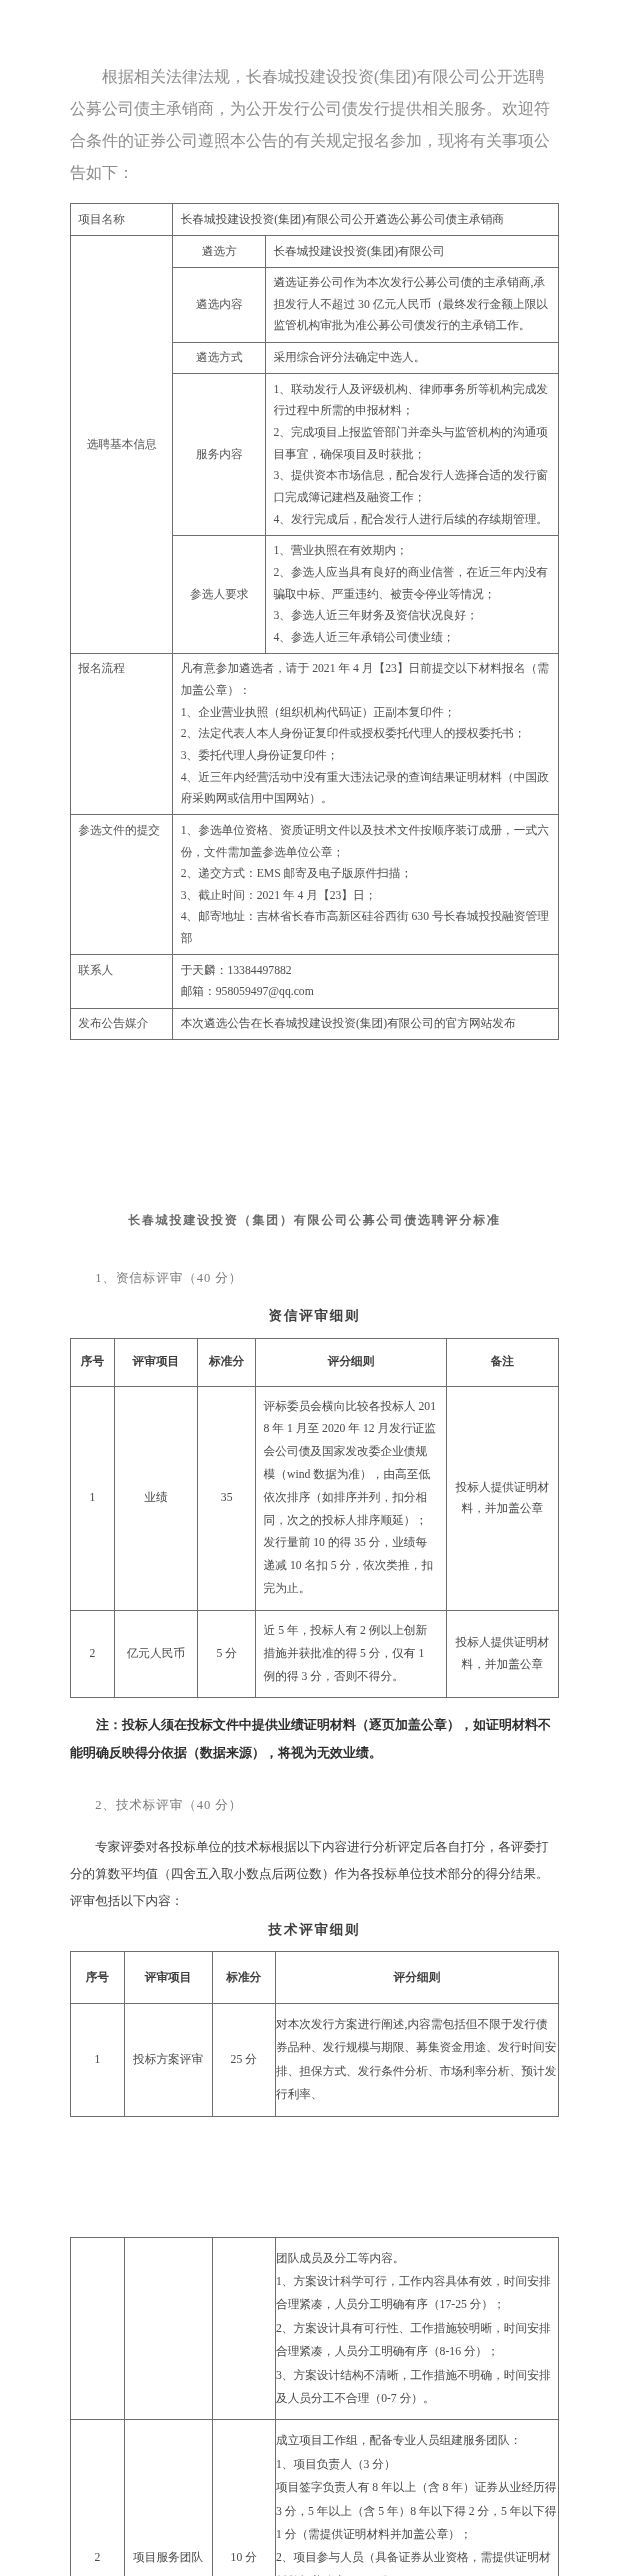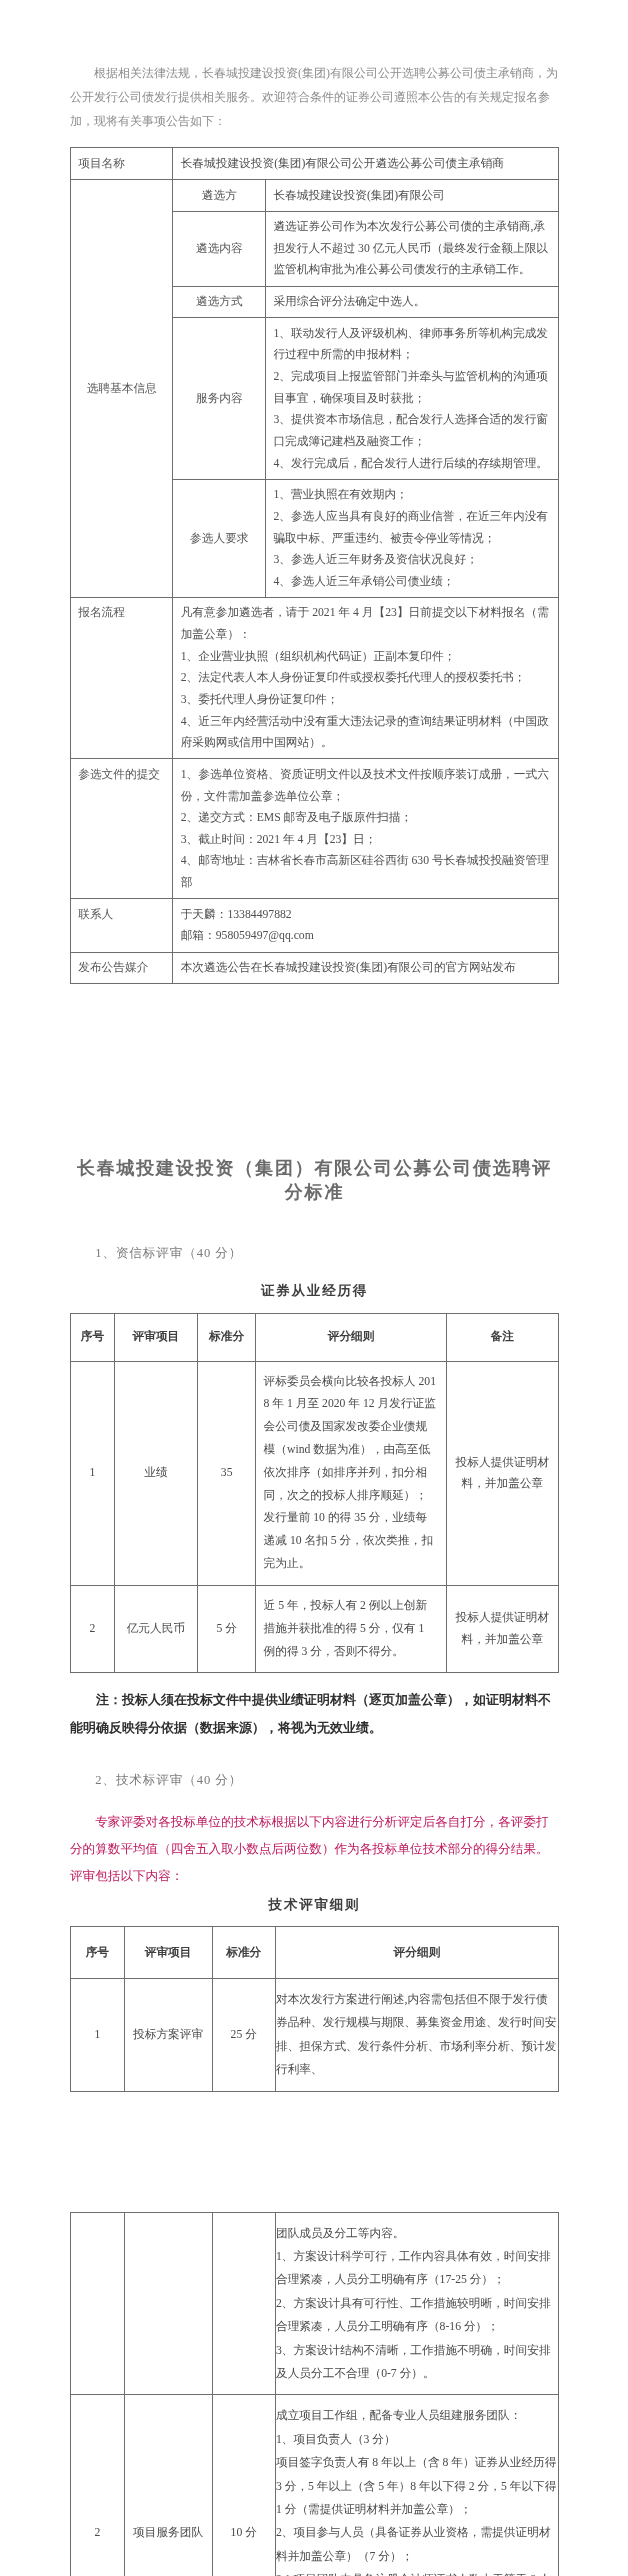--- a/index.html
+++ b/index.html
@@ -22,7 +22,7 @@
     margin-bottom: 23.4px;
   }
   .intro {
-    font-size: 12px;
+    font-size: 16px;
     line-height: 2.0;
     color: #8d8d8d;
     text-indent: 2em;

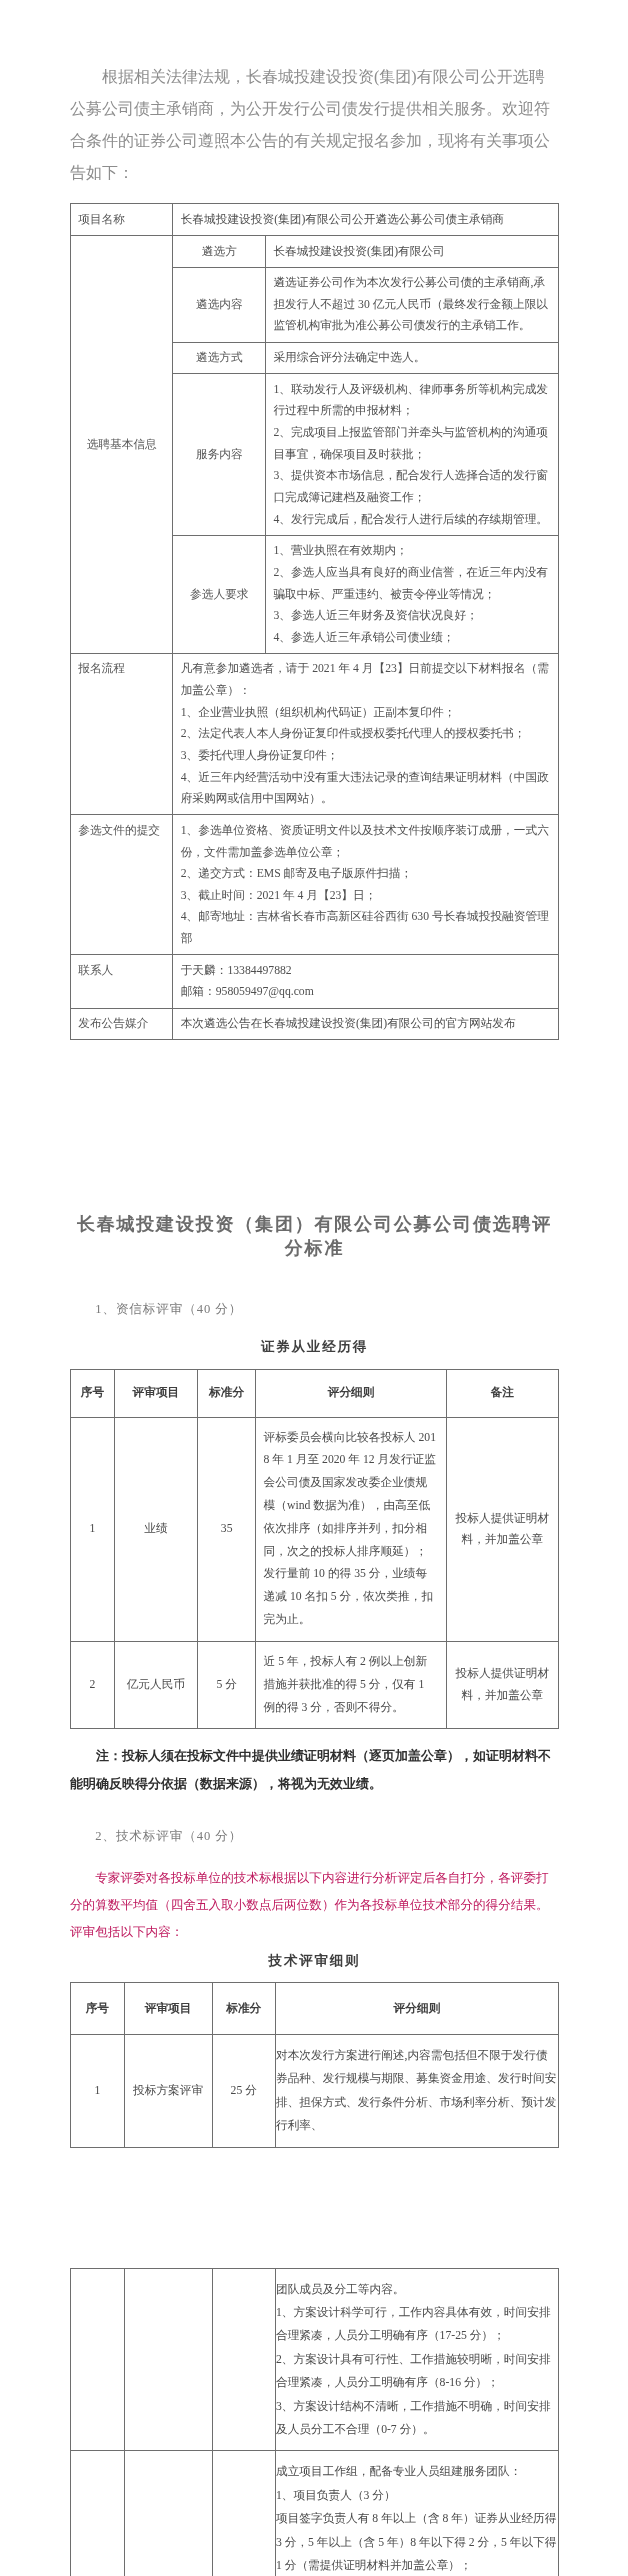--- a/index.html
+++ b/index.html
@@ -52,7 +52,7 @@
   
   .pagegap { height: 172px; }
   .title2 {
-    font-size: 18px;
+    font-size: 12px;
     font-weight: bold;
     color: #6b6b6b;
     letter-spacing: 1.8px;

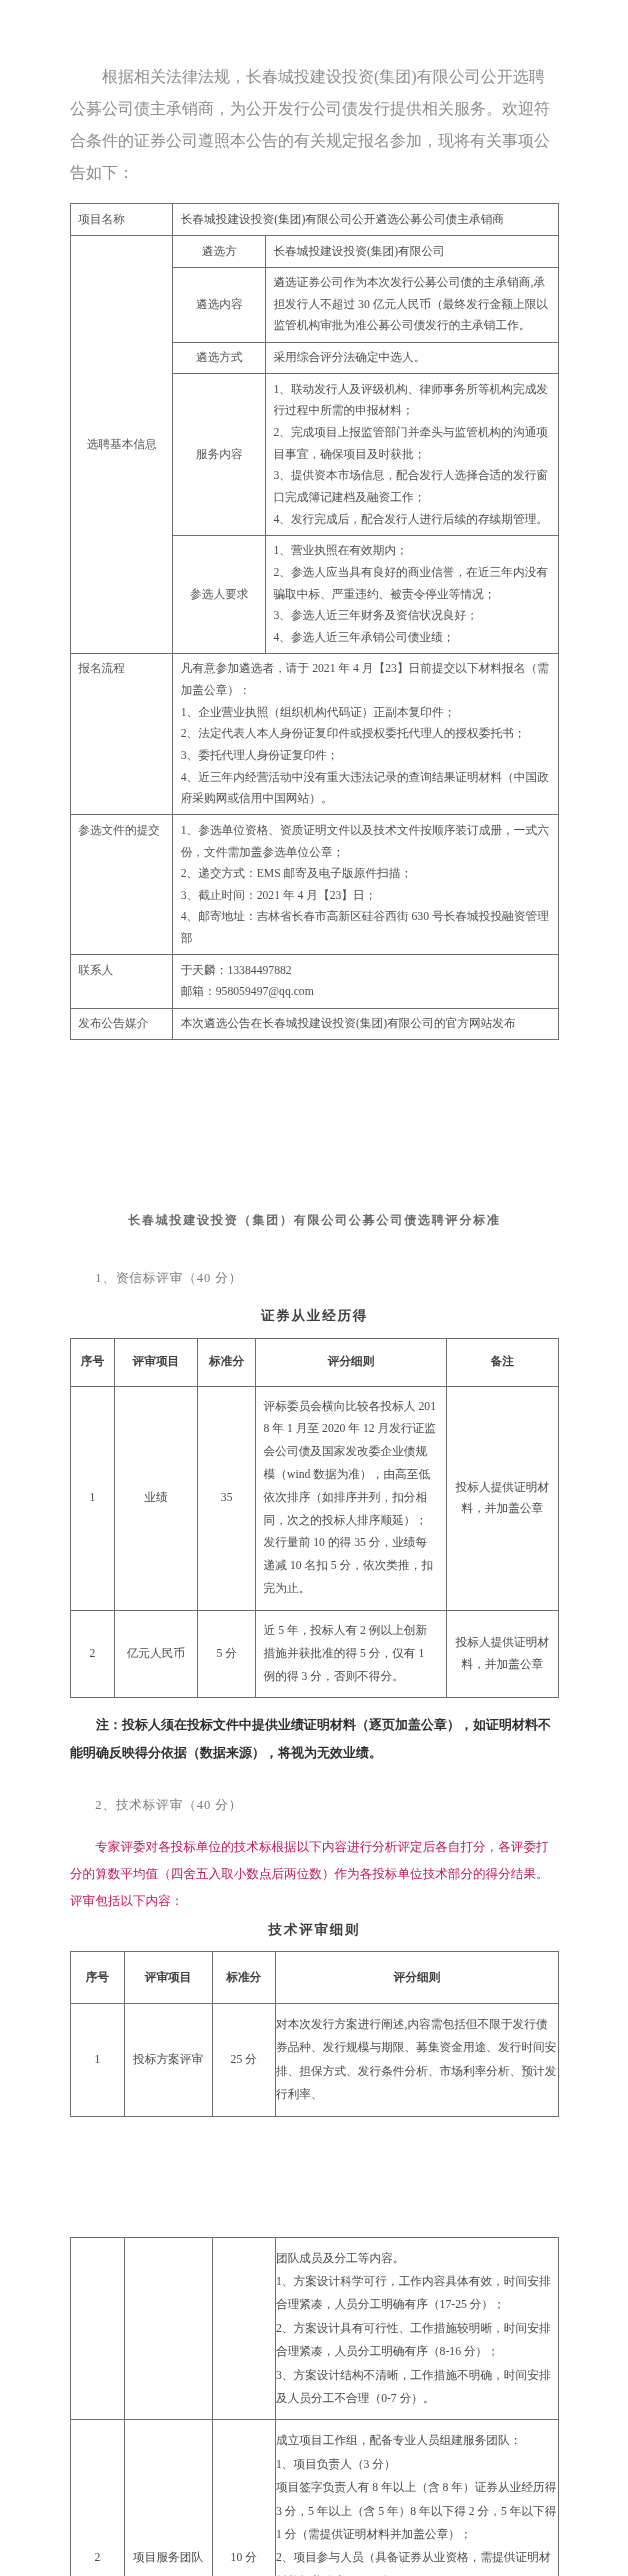--- a/index.html
+++ b/index.html
@@ -186,7 +186,7 @@
   <h2 class="title2">长春城投建设投资（集团）有限公司公募公司债选聘评分标准</h2>
 
   <p class="sec-heading">1、资信标评审（40 分）</p>
-  <p class="tbl-title">证券从业经历得</p>
+  <p class="tbl-title">资信评审细则</p>
 
   <table class="t2">
     <colgroup>

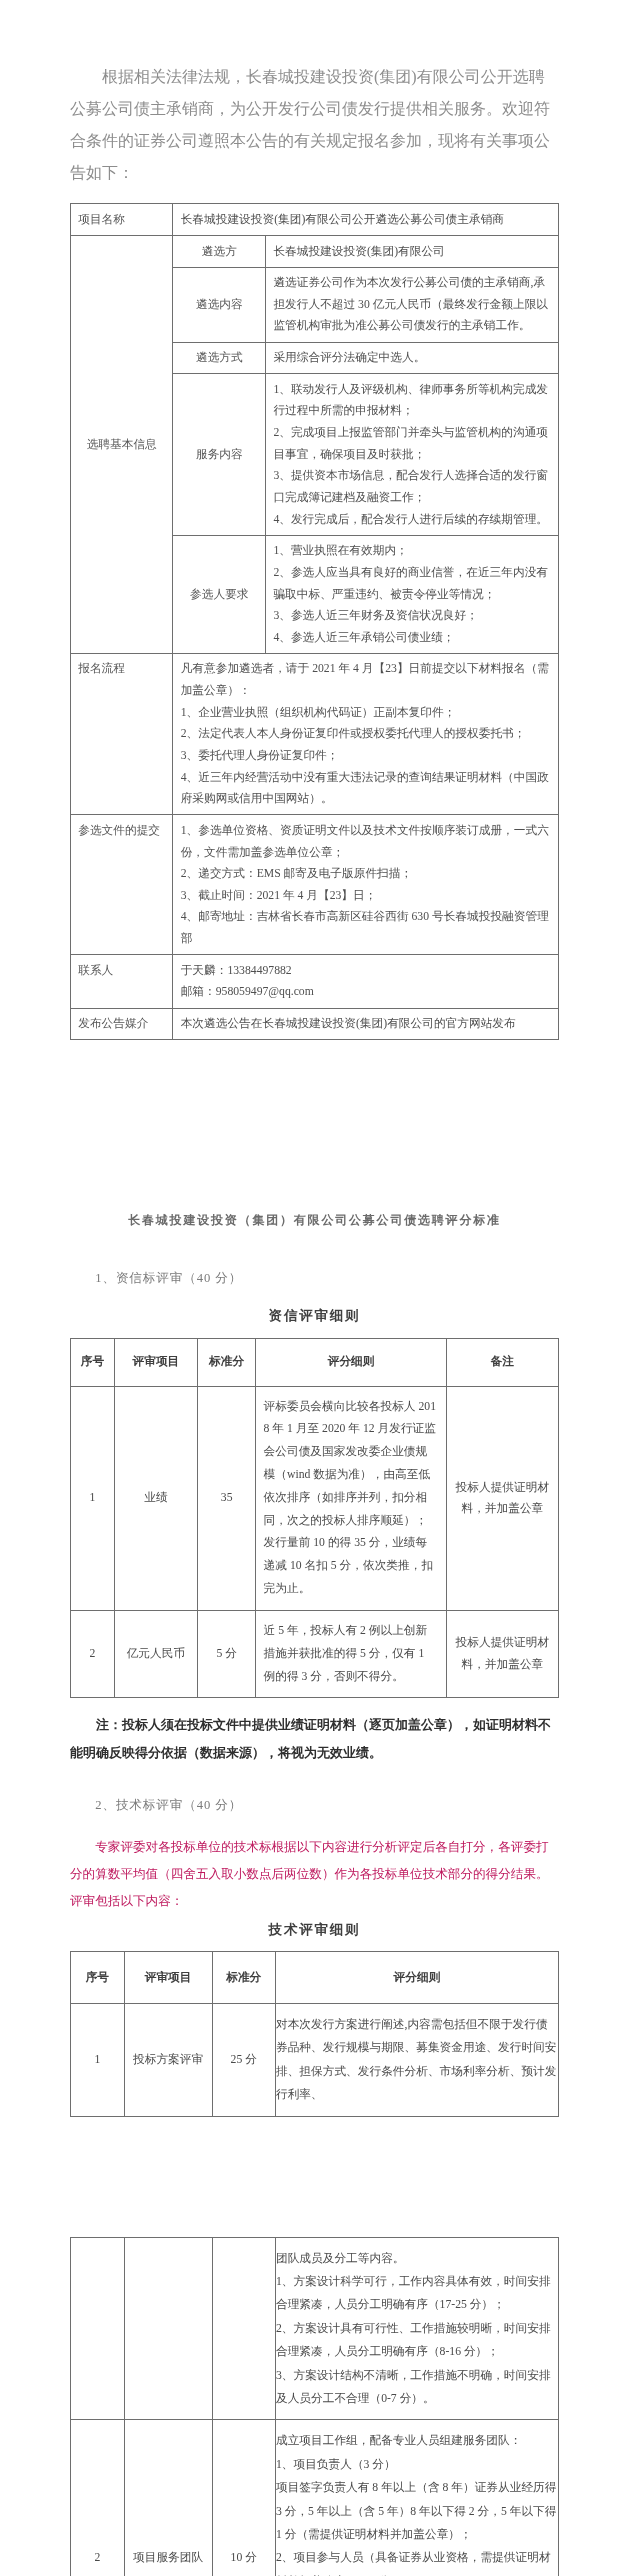--- a/index.html
+++ b/index.html
@@ -106,7 +106,7 @@
   .t3 .cen { text-align: center; }
   .t3 .detail { white-space: pre-line; padding: 9px 0; line-height: 2.0; }
   .pagebreak { height: 120px; }
-  .p-light  { color: #be185d; }
+  .p-light  { color: #404040; }
 </style>
 </head>
 <body>

